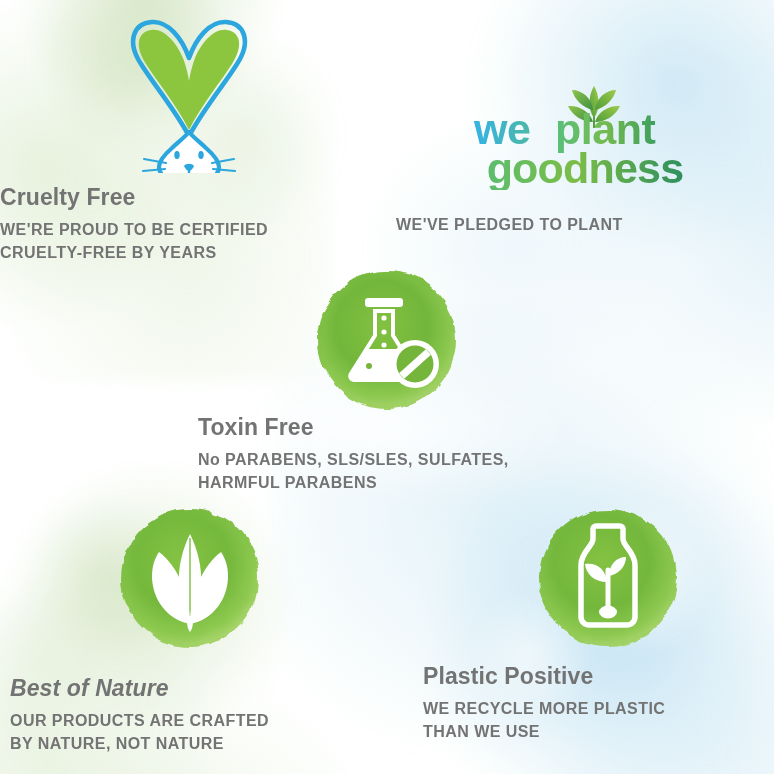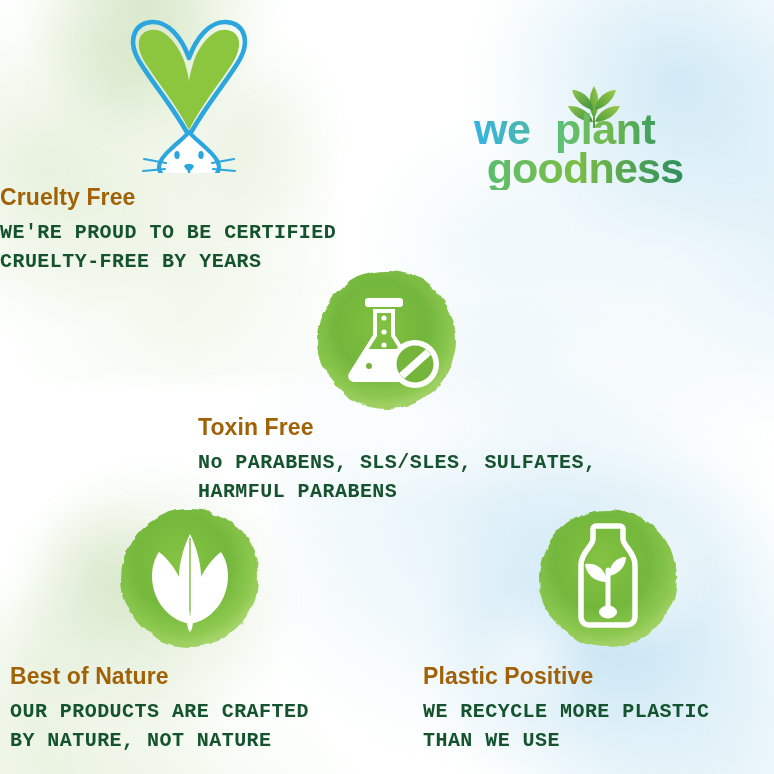--- a/index.html
+++ b/index.html
@@ -99,7 +99,7 @@
   }
 
   .badge-title {
-    color: #a16207;
+    color: #737373;
     font-size: 23px;
     font-weight: bold;
     letter-spacing: .1px;

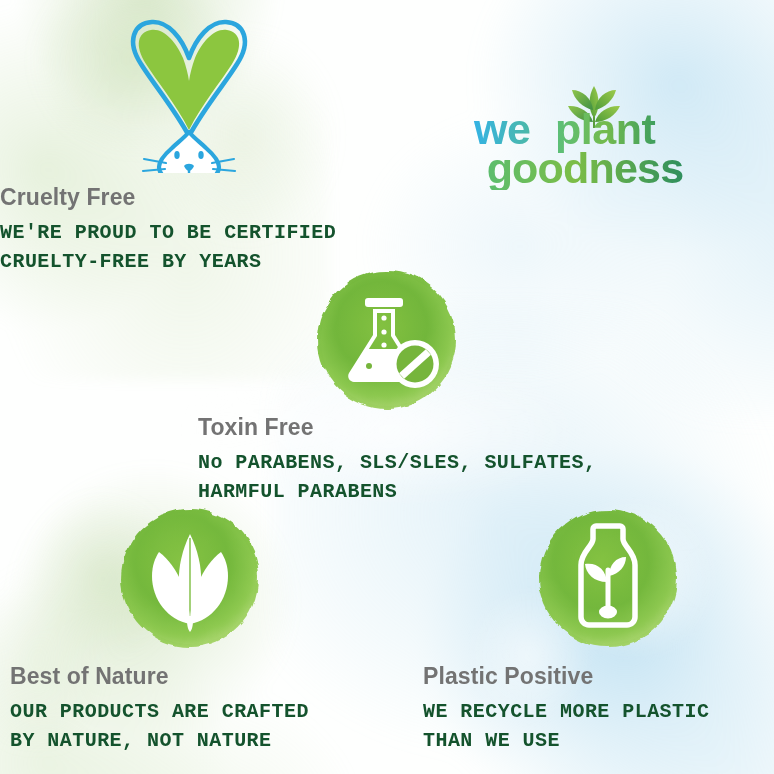--- a/index.html
+++ b/index.html
@@ -107,14 +107,13 @@
     white-space: nowrap;
   }
   .badge-sub {
-    color: #14532d;
-    font-size: 20px;
+    color: #737373;
+    font-size: 16px;
     font-weight: bold;
     letter-spacing: .45px;
     line-height: 1.42;
     margin-top: 9px;
     white-space: nowrap;
-    font-family: Liberation Mono, monospace;
   }
   .badge-sub span { display: block; }
 

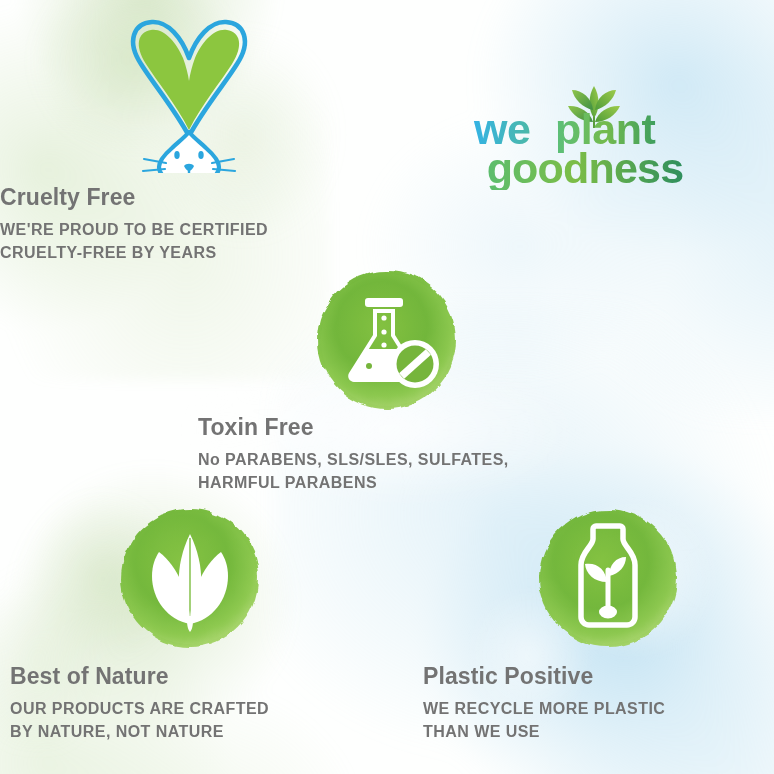--- a/index.html
+++ b/index.html
@@ -259,6 +259,7 @@
       </svg>
     </div>
     <div class="badge-sub">
+      <span>WE'VE PLEDGED TO PLANT</span>
     </div>
   </div>
 

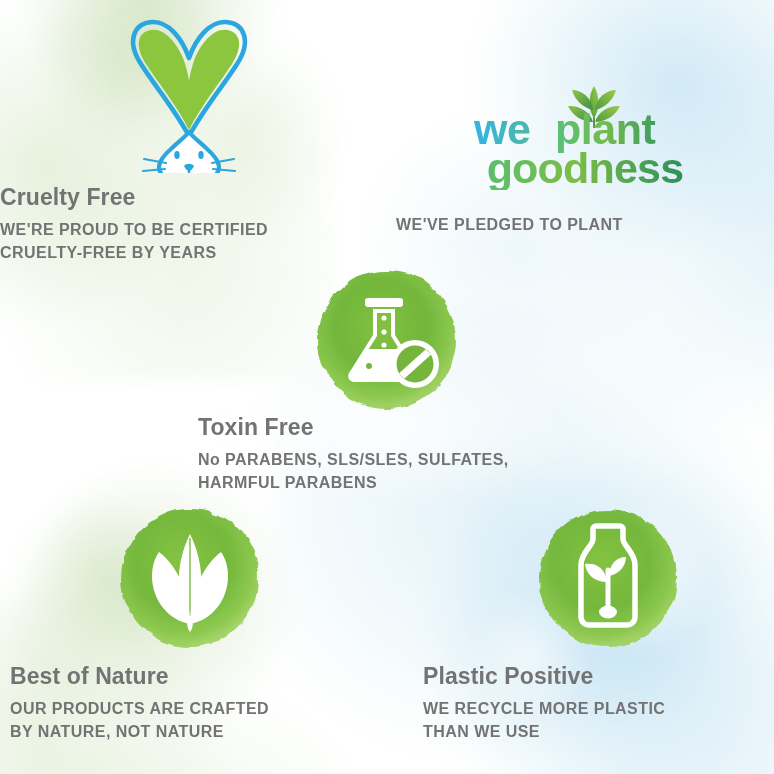--- a/index.html
+++ b/index.html
@@ -136,7 +136,7 @@
   #blk-cruelty .badge-title { margin-top: 11px; }
   #blk-plant   .badge-sub   { margin-top: 24px; }
   #blk-toxin   .badge-title { margin-top: 0; }
-  #blk-nature  .badge-title { margin-top: 11px; }
+  #blk-nature  .badge-title { margin-top: 23px; font-style: italic; }
   #blk-plastic .badge-title { margin-top: 11px; }
 
   .bunny-wrap { width: 170px; height: 155px; margin: 0 auto; }

